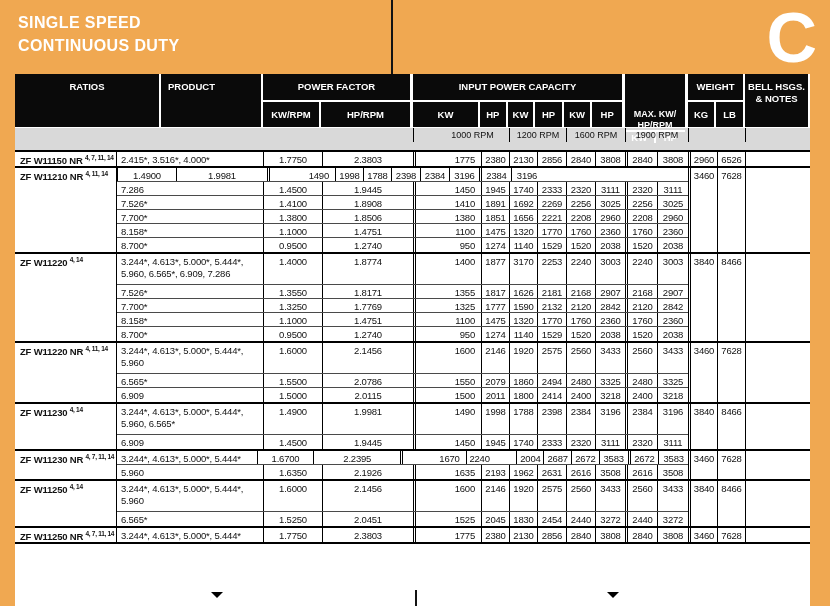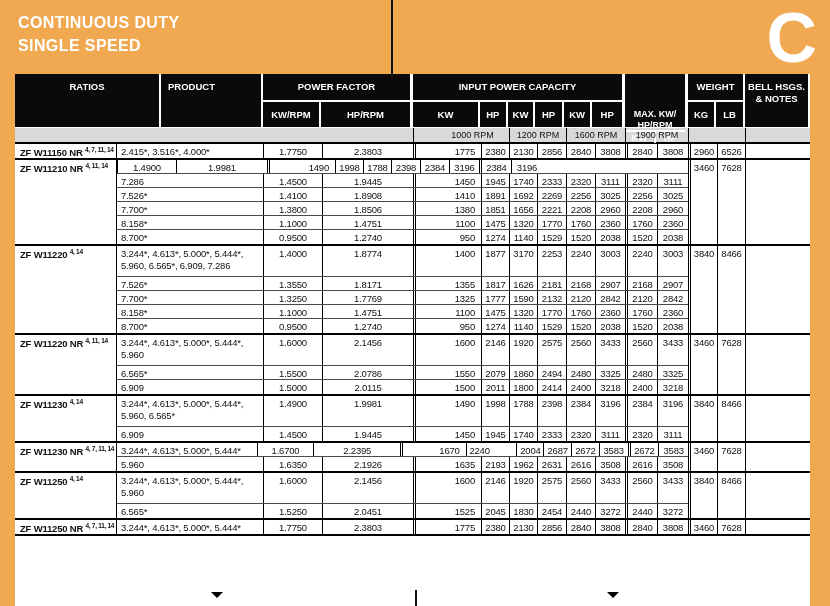--- a/index.html
+++ b/index.html
@@ -93,8 +93,8 @@
 
   <div class="banner">
     <div class="banner-title">
+      <div>SINGLE SPEED</div>
       <div>CONTINUOUS DUTY</div>
-      <div>SINGLE SPEED</div>
     </div>
     <div class="section-letter">C</div>
     <div class="banner-divider"></div>

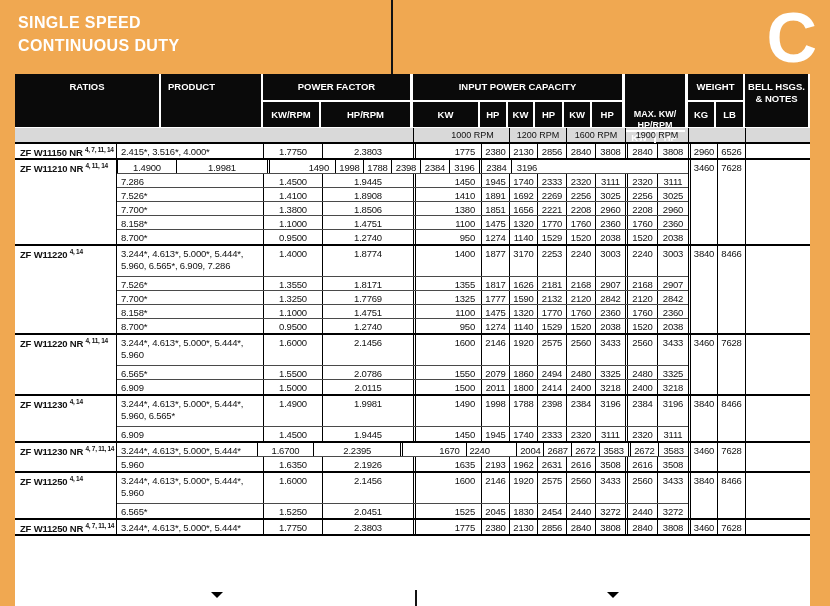--- a/index.html
+++ b/index.html
@@ -45,7 +45,7 @@
 
   
   .spacer1 { height: 1px; background: #ffffff; }
-  .rpmrow { display: flex; height: 14px; background: #D9D9D9; font-size: 9px; color: #111111; }
+  .rpmrow { display: flex; height: 22px; background: #D9D9D9; font-size: 9px; color: #111111; }
   .rpmrow > div { height: 14px; line-height: 14px; text-align: center; }
   .rpm-pad     { width: 398px; }
   .rpm-1000    { width: 96px; border-left: 1px solid #000; padding-left: 22px; }

